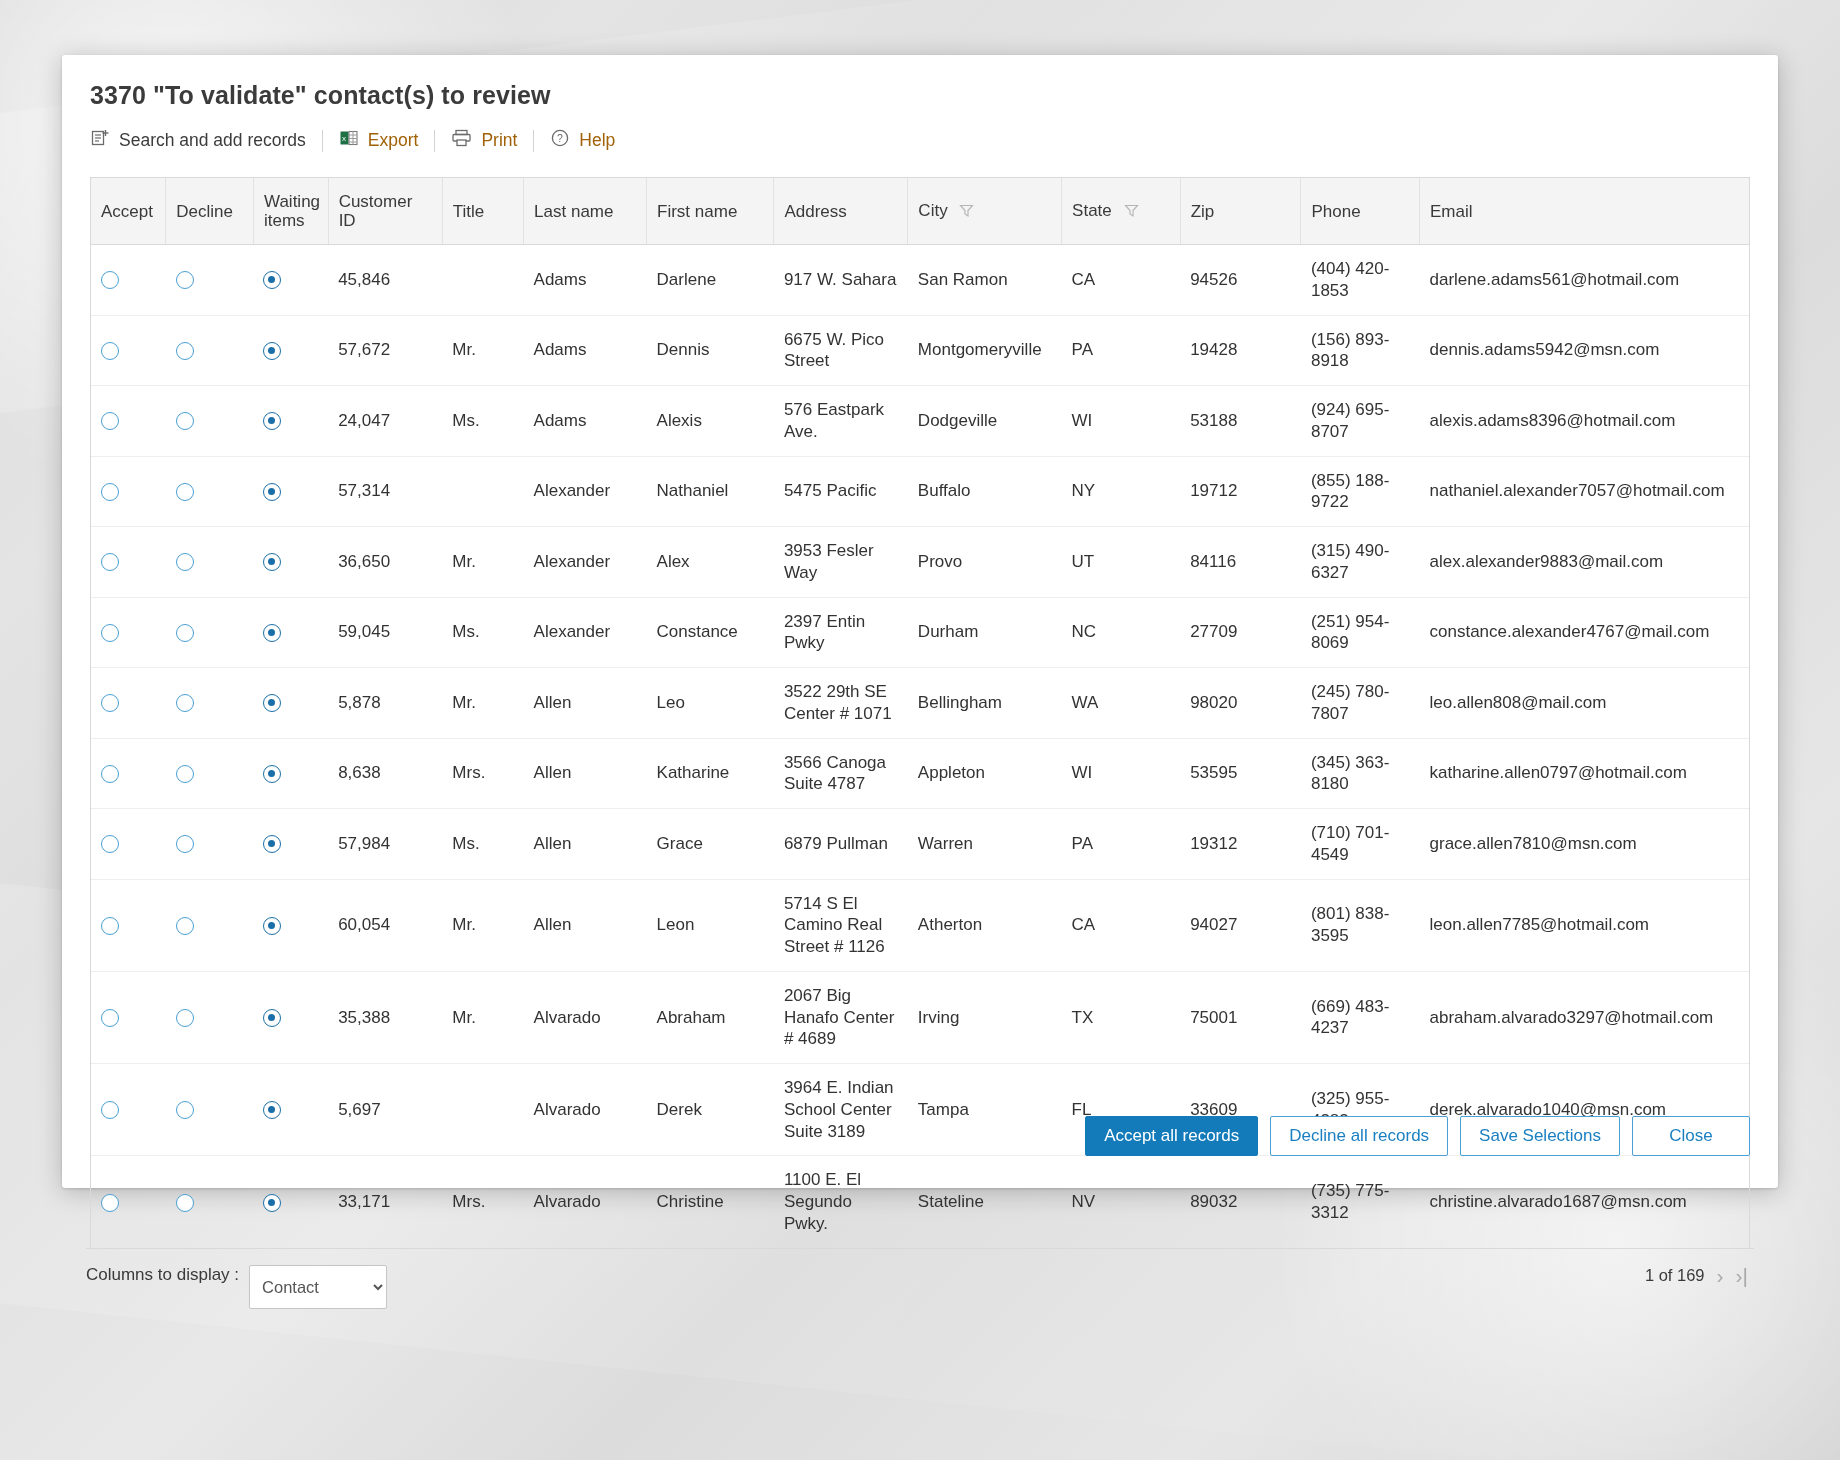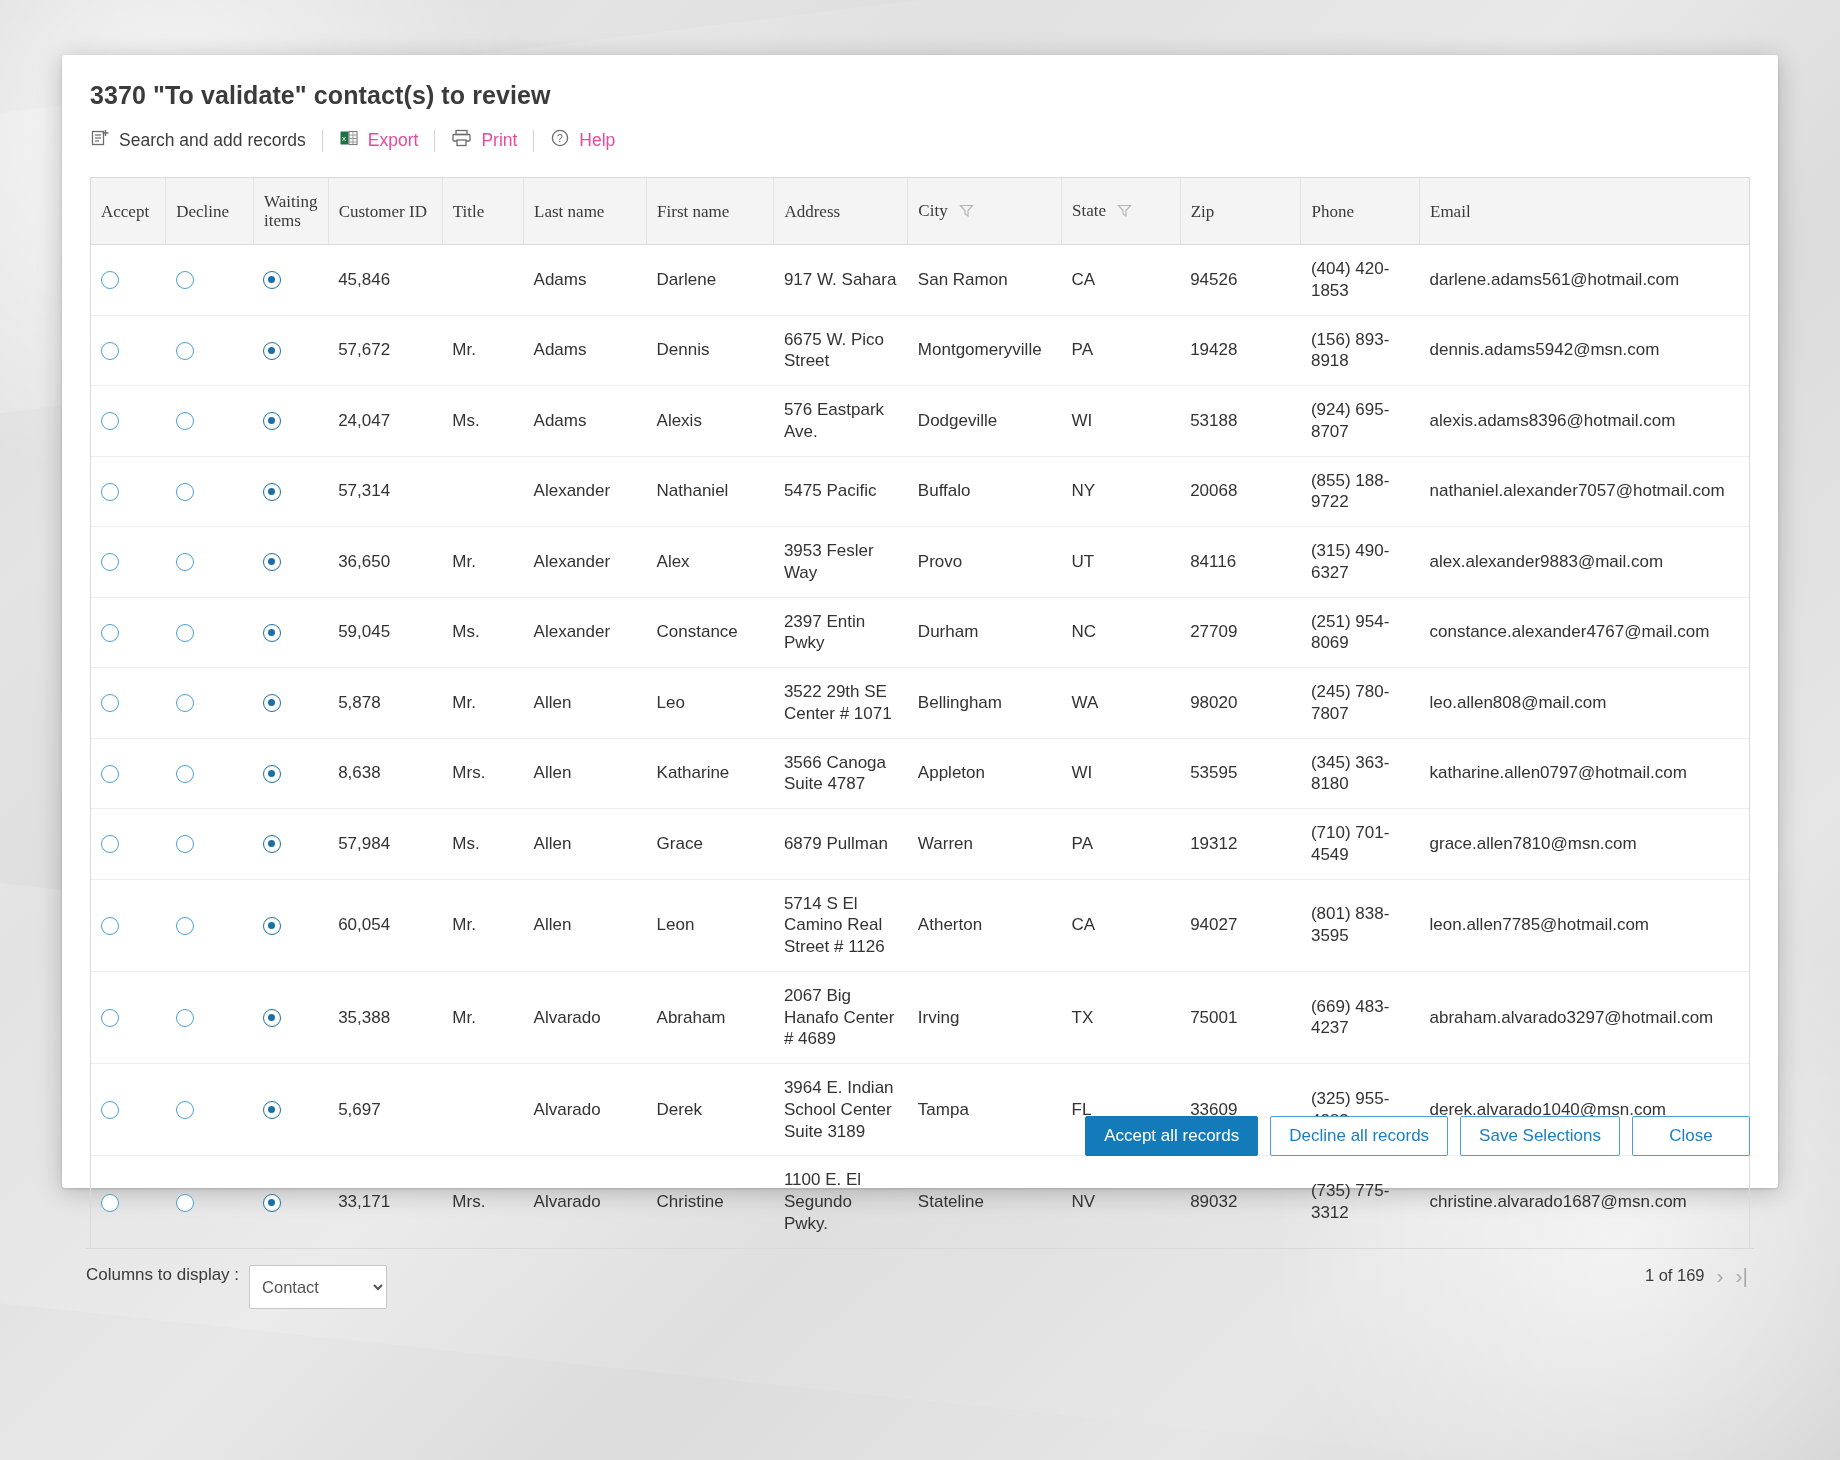--- a/index.html
+++ b/index.html
@@ -60,7 +60,7 @@
     width: 1px; height: 22px; background: #d2d2d2; margin: 0 16px 0 0;
   }
   .tb-label-dark { color: #3c3c3c; }
-  .tb-label-link { color: #ec4899; }
+  .tb-label-link { color: #a16207; }
   .ic { display: inline-block; flex: 0 0 auto; }
 
   .grid-wrap {

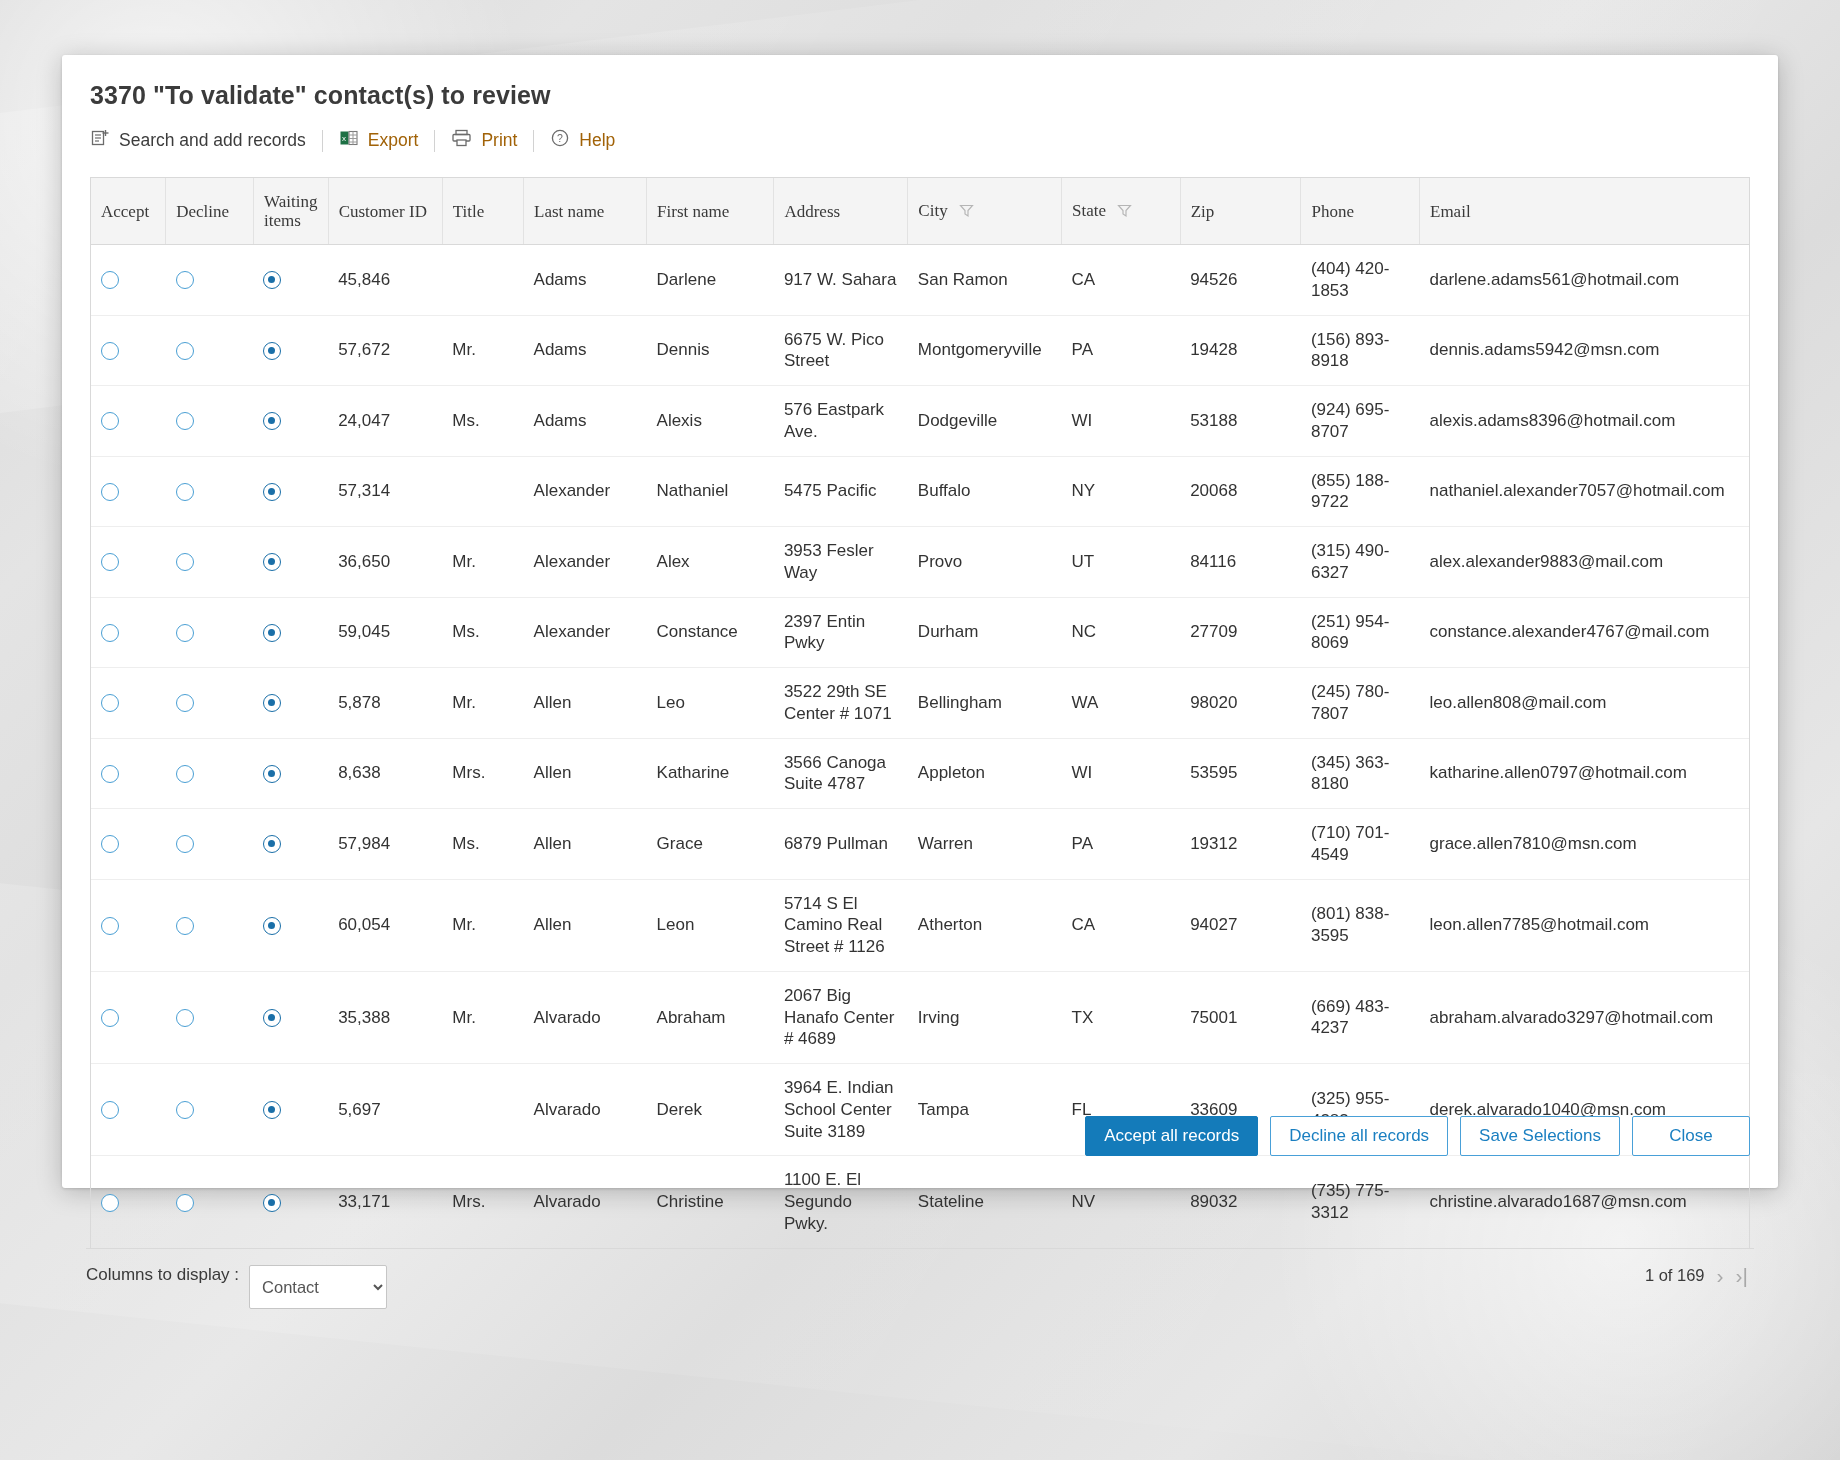--- a/index.html
+++ b/index.html
@@ -86,7 +86,6 @@
     vertical-align: middle;
     height: 64px;
     line-height: 1.12;
-    font-family: Liberation Serif, serif;
   }
   table.grid thead th:last-child { border-right: none; }
   table.grid tbody td {

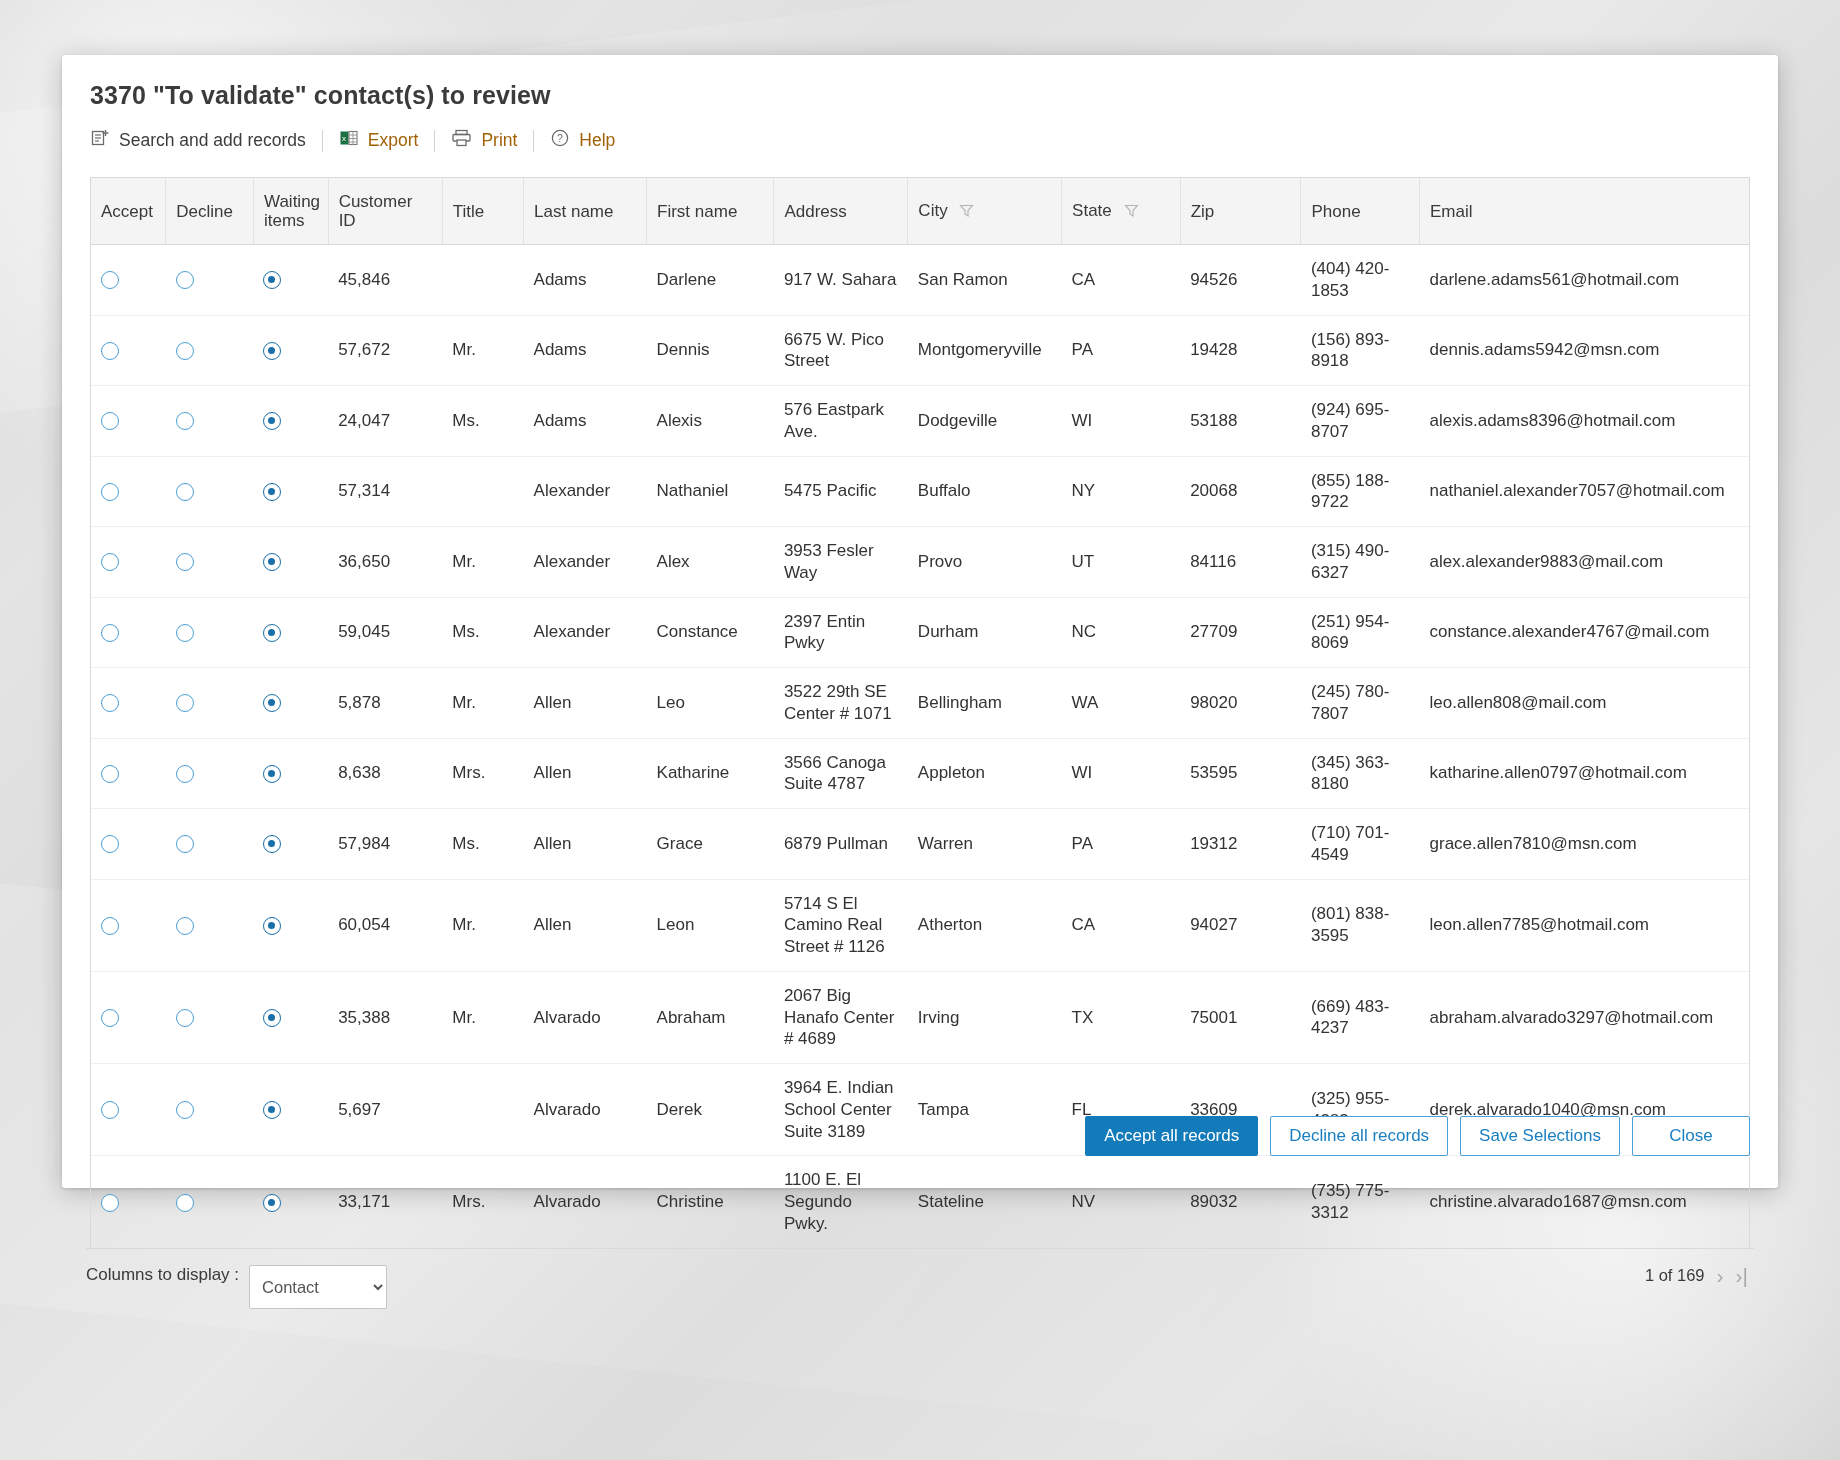--- a/index.html
+++ b/index.html
@@ -342,7 +342,7 @@
             <td>5475 Pacific</td>
             <td>Buffalo</td>
             <td>NY</td>
-            <td>20068</td>
+            <td>19712</td>
             <td>(855) 188-9722</td>
             <td>nathaniel.alexander7057@hotmail.com</td>
           </tr>

